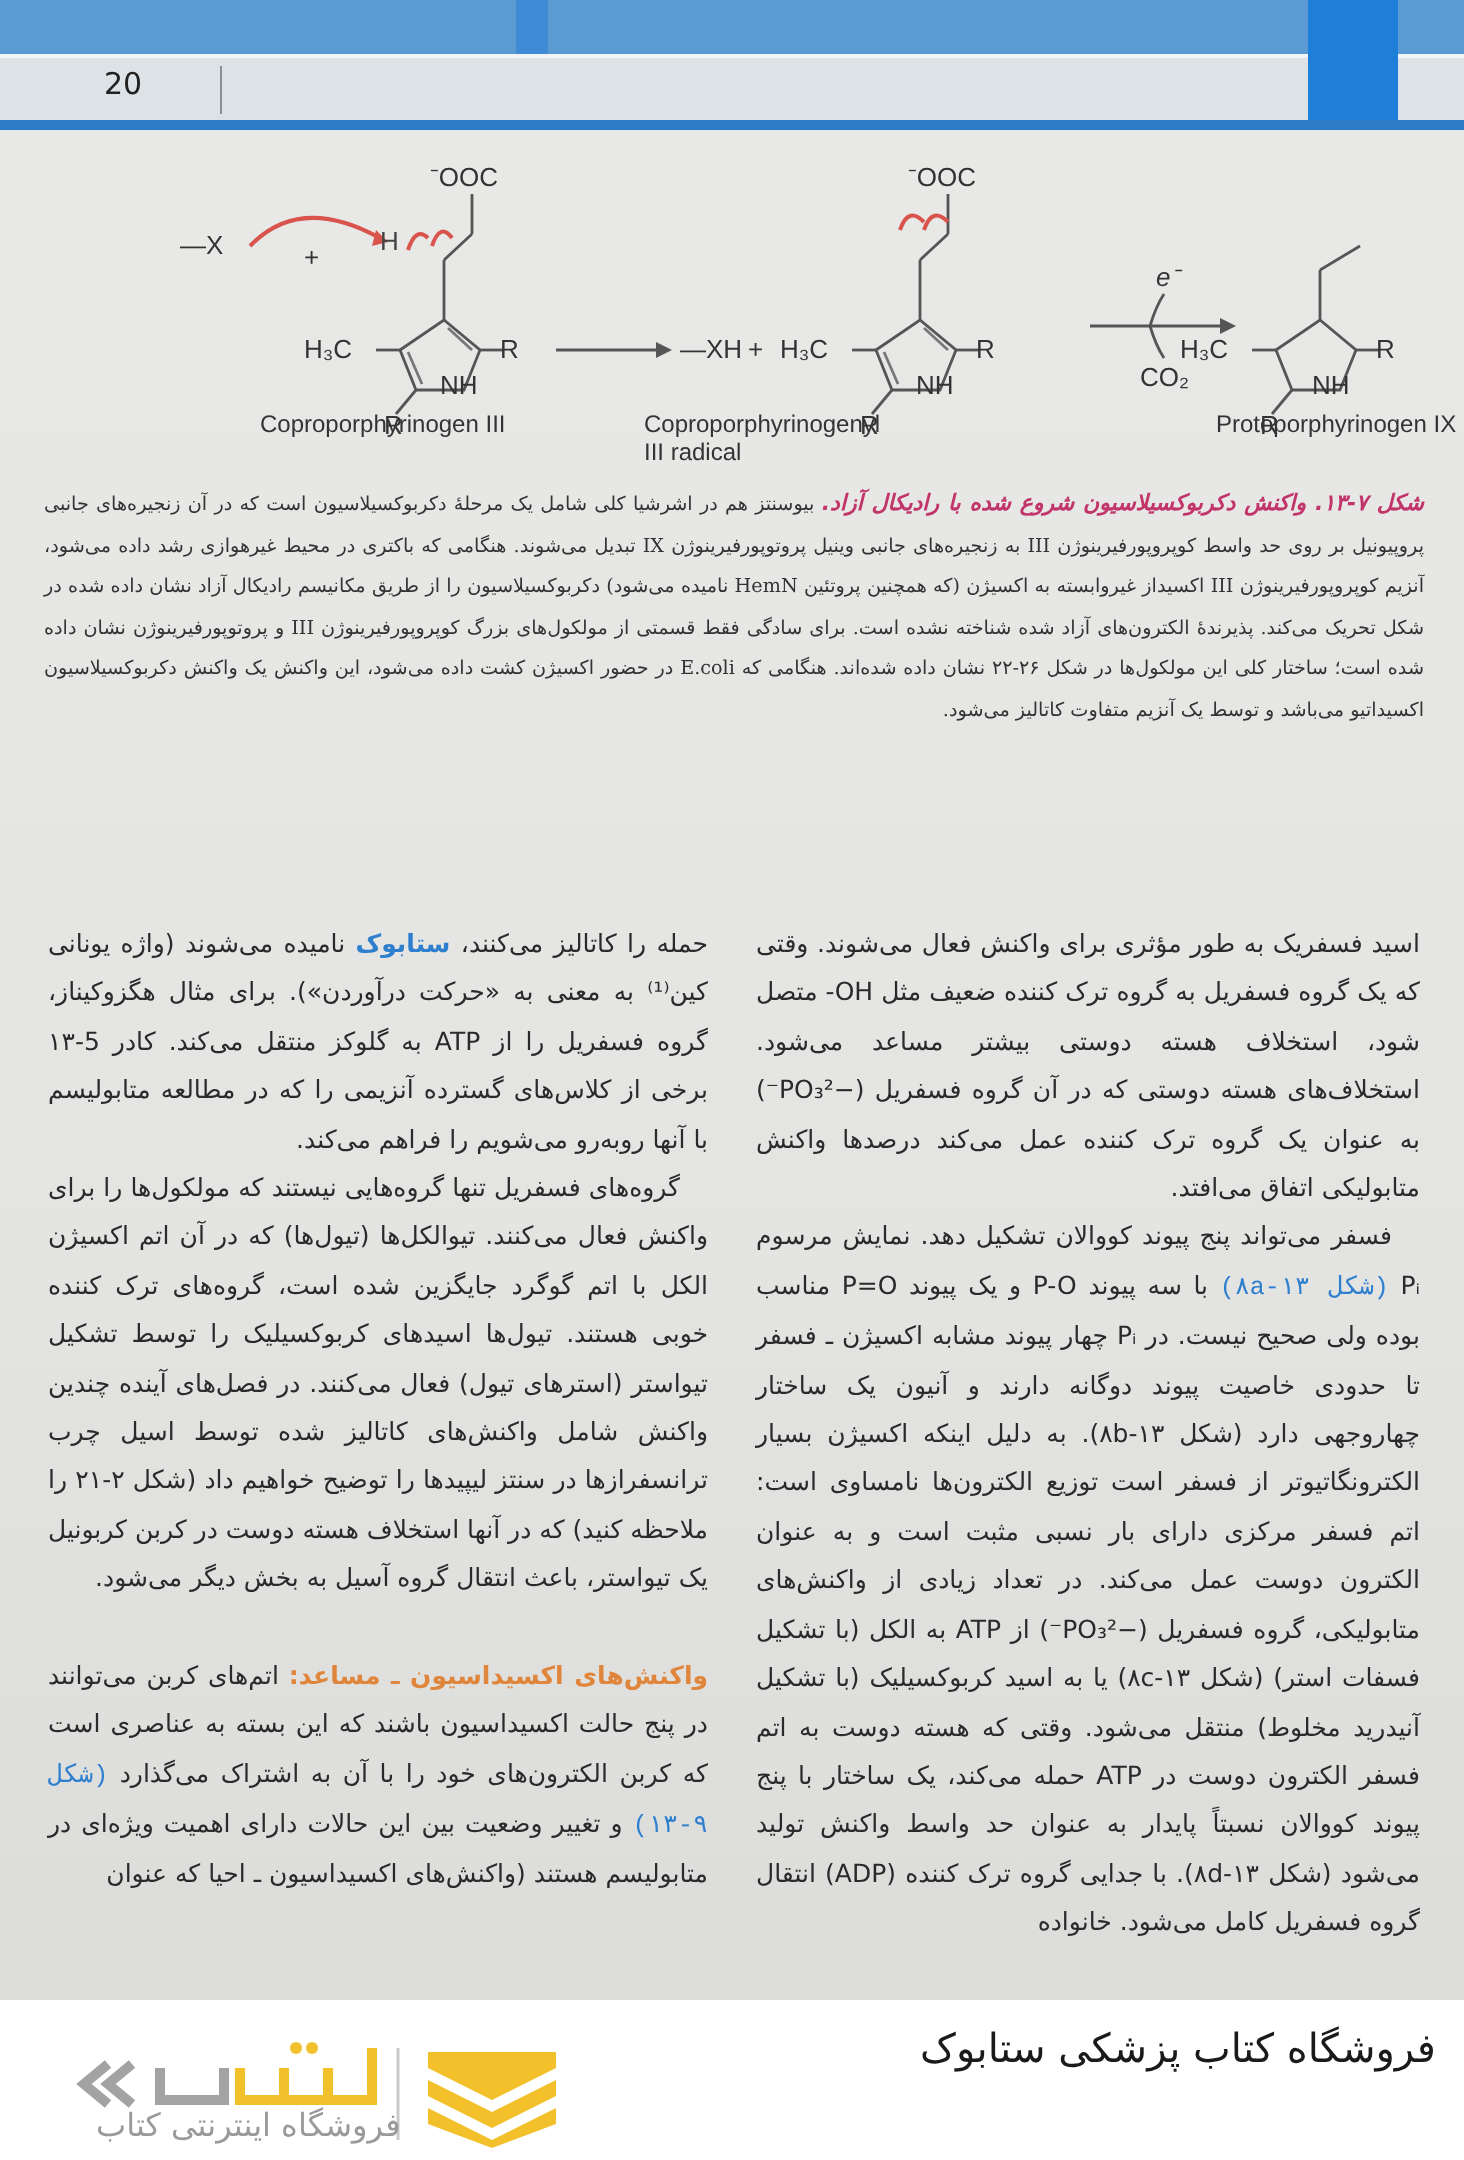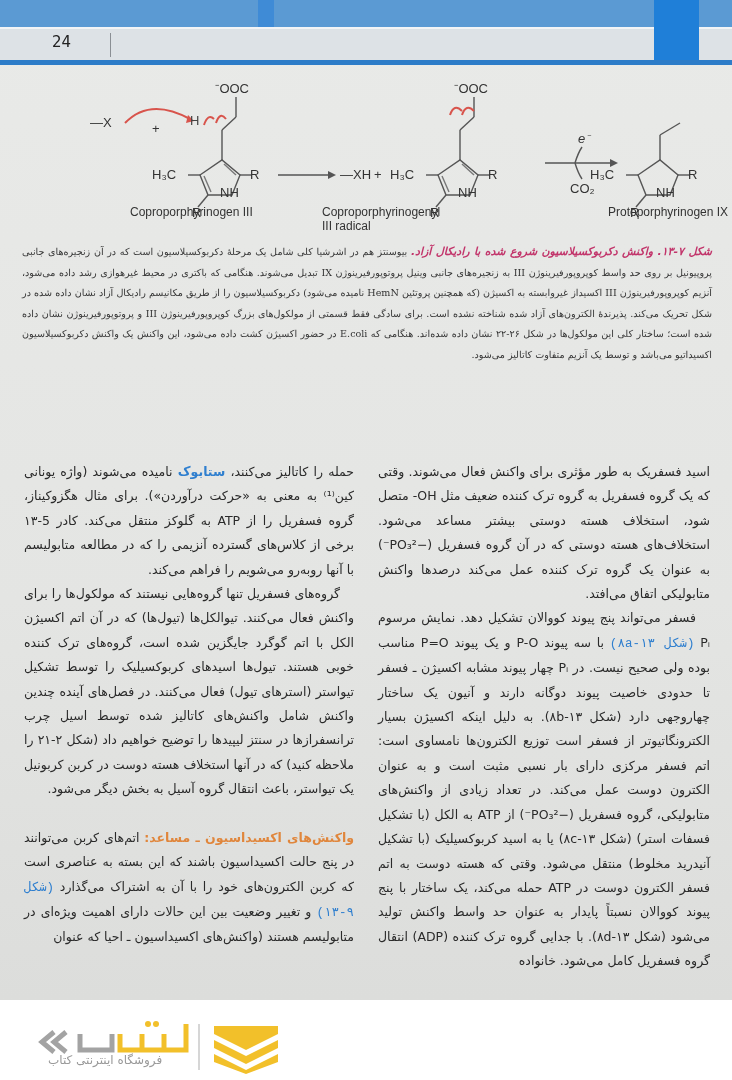--- a/index.html
+++ b/index.html
@@ -119,7 +119,7 @@
   </div>
   <div class="header-rule"></div>
   <div class="header-sep"></div>
-  <div class="page-number">24</div>
+  <div class="page-number">20</div>
 
   <div class="figure">
     <svg viewBox="0 0 640 165">

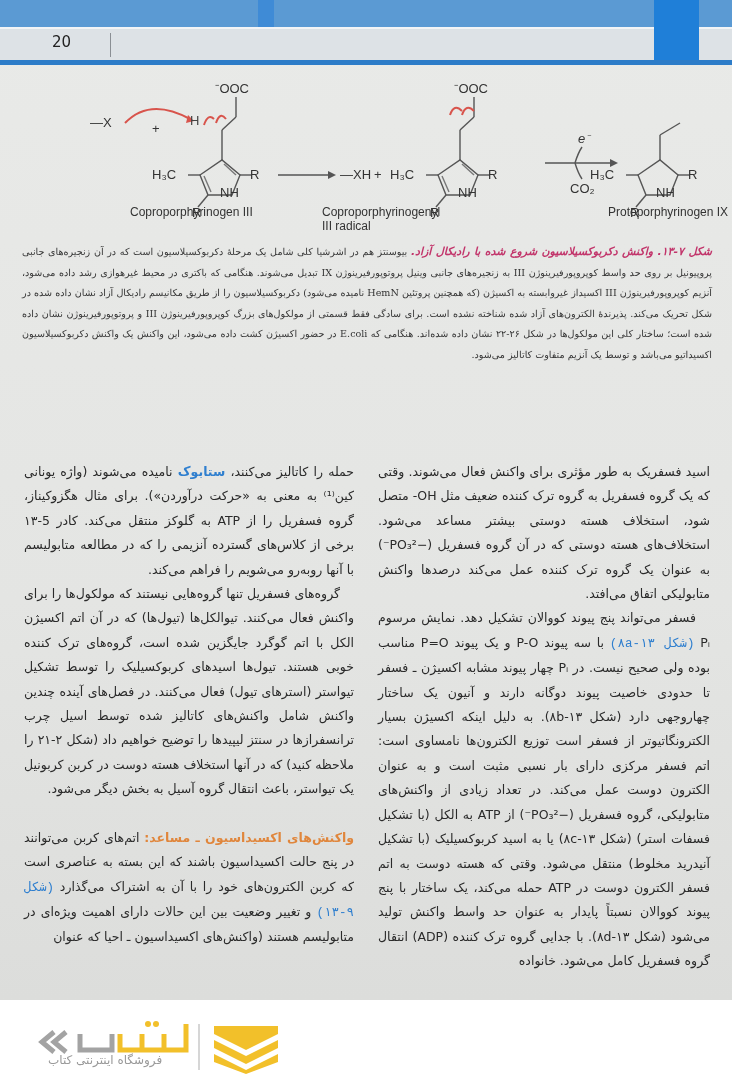--- a/index.html
+++ b/index.html
@@ -244,6 +244,7 @@
     <circle cx="120" cy="10" r="3" fill="#f2c02a"></circle>
   </svg>
   <div class="logo-sub">فروشگاه اینترنتی کتاب</div>
+  <div class="store-name">فروشگاه کتاب پزشکی ستابوک</div>
 </div>
 
 </body></html>

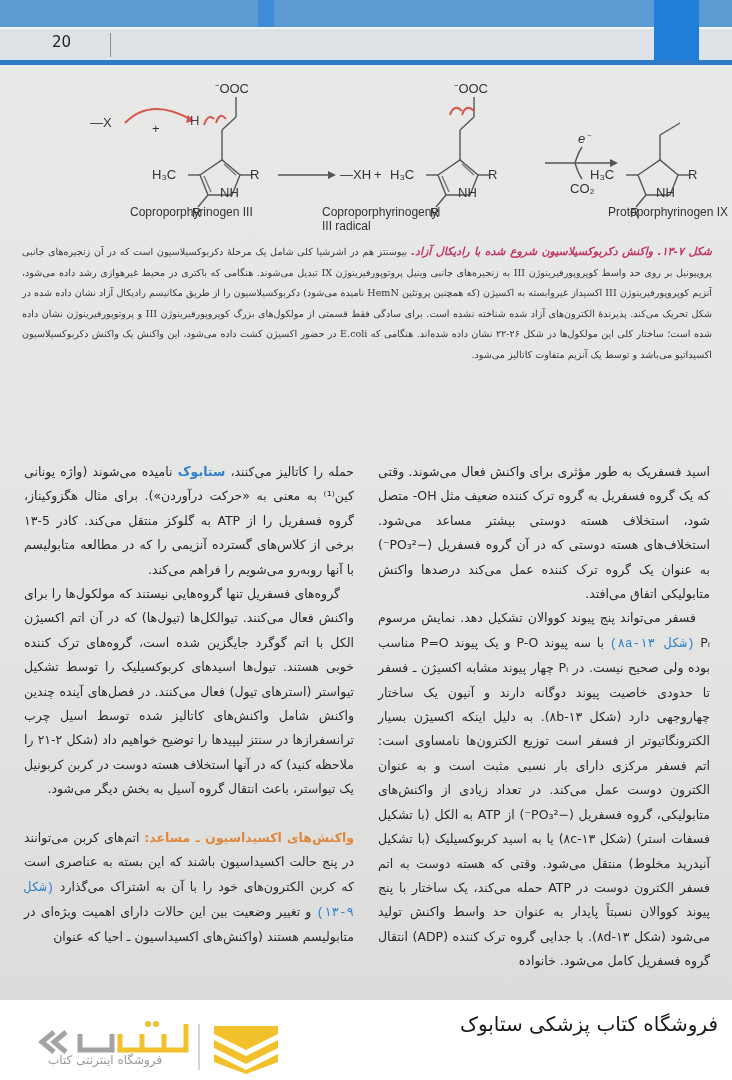--- a/index.html
+++ b/index.html
@@ -101,7 +101,7 @@
   .logo { position: absolute; left: 36px; top: 14px; width: 250px; height: 60px; }
   .logo-sub {
     position: absolute; left: 48px; top: 53px; direction: rtl;
-    font-size: 12px; color: #9a9a9a;
+    font-size: 16px; color: #9a9a9a;
   }
 </style>
 </head>

